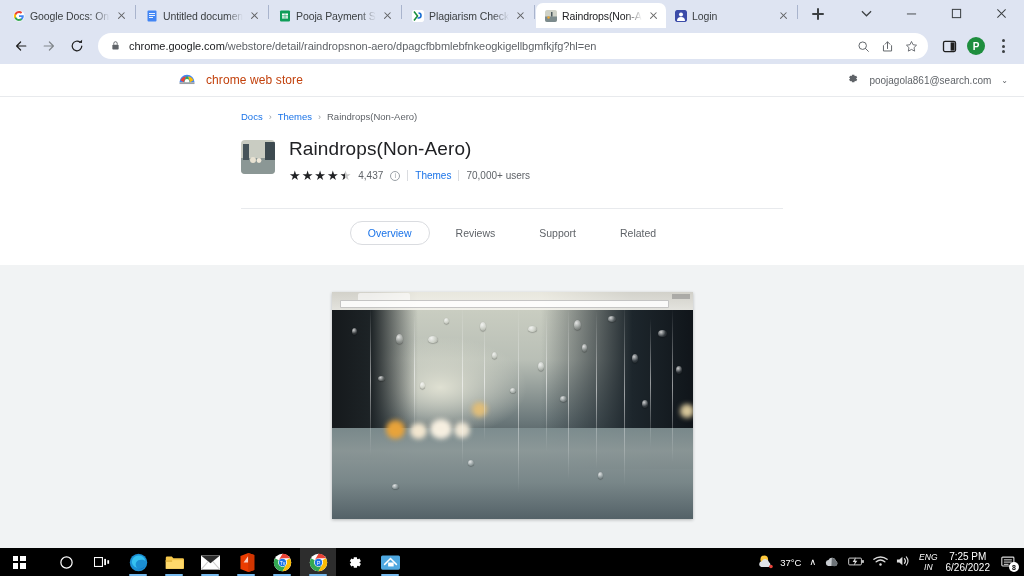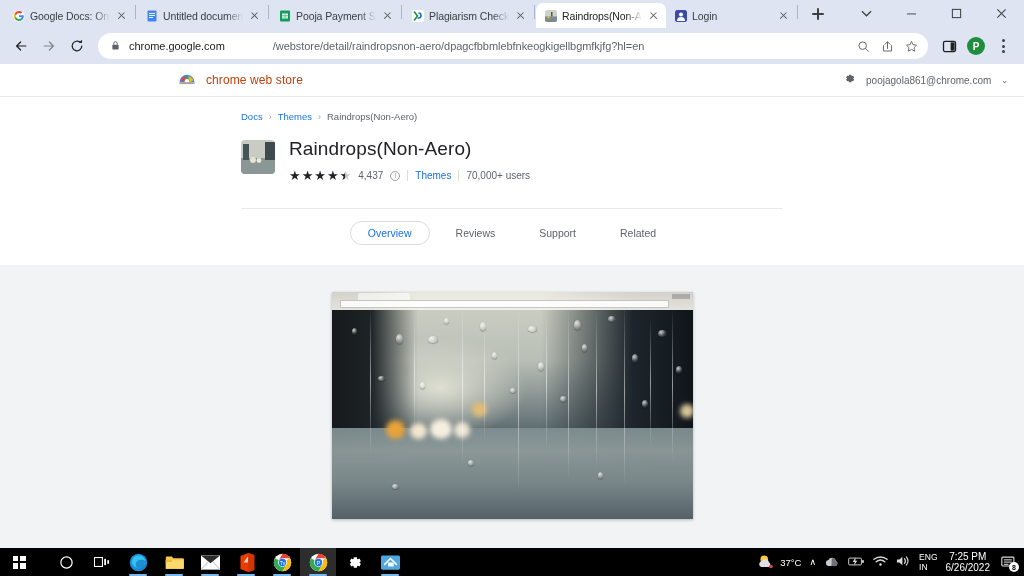--- a/index.html
+++ b/index.html
@@ -71,7 +71,7 @@
     flex:1 1 auto; letter-spacing:-0.05px;
   }
   .omnibox .url .host { color:#202124; }
-  .omnibox .url .path { color:#5f6368;padding-left:48px; }
+  .omnibox .url .path { color:#5f6368; }
   .obicons { display:flex; align-items:center; gap:2px; flex:0 0 auto; }
   .obicon { width:22px; height:22px; display:flex; align-items:center; justify-content:center; }
   .avatar {

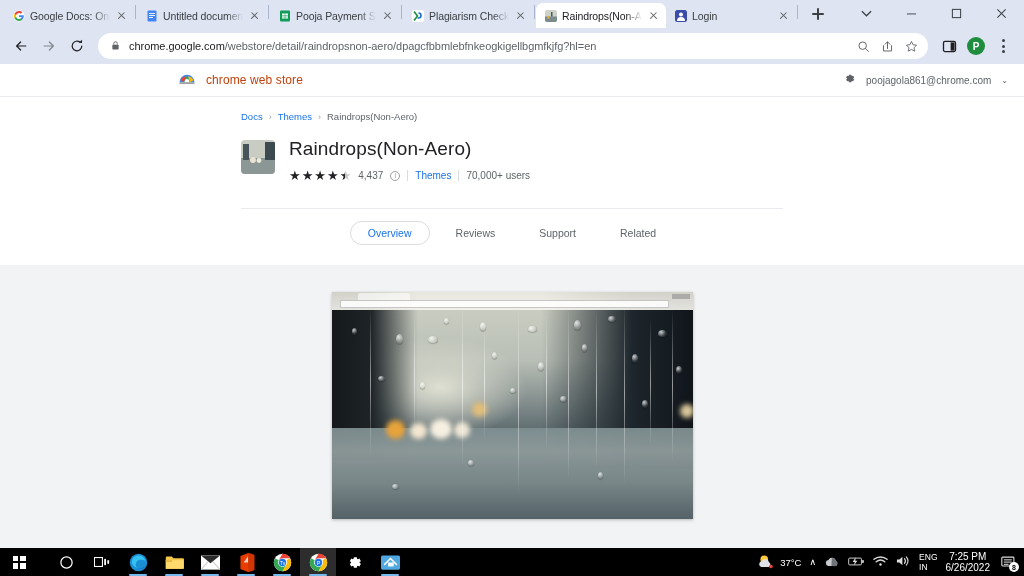--- a/index.html
+++ b/index.html
@@ -425,7 +425,7 @@
                 <path fill="#5f6368" d="M17.3 11.4l-1.5-.9a6.3 6.3 0 000-1l1.5-.9-1.7-3-1.6.7a6.1 6.1 0 00-.9-.5l-.2-1.7H9.1l-.2 1.7c-.3.1-.6.3-.9.5l-1.6-.7-1.7 3 1.5.9a6.3 6.3 0 000 1l-1.5.9 1.7 3 1.6-.7c.3.2.6.4.9.5l.2 1.7h3.8l.2-1.7c.3-.1.6-.3.9-.5l1.6.7 1.7-3z"></path>
               </svg>
           </span>
-          <span class="email">poojagola861@chrome.com</span>
+          <span class="email">poojagola861@search.com</span>
           <span class="caret">⌄</span>
         </div>
       </div>

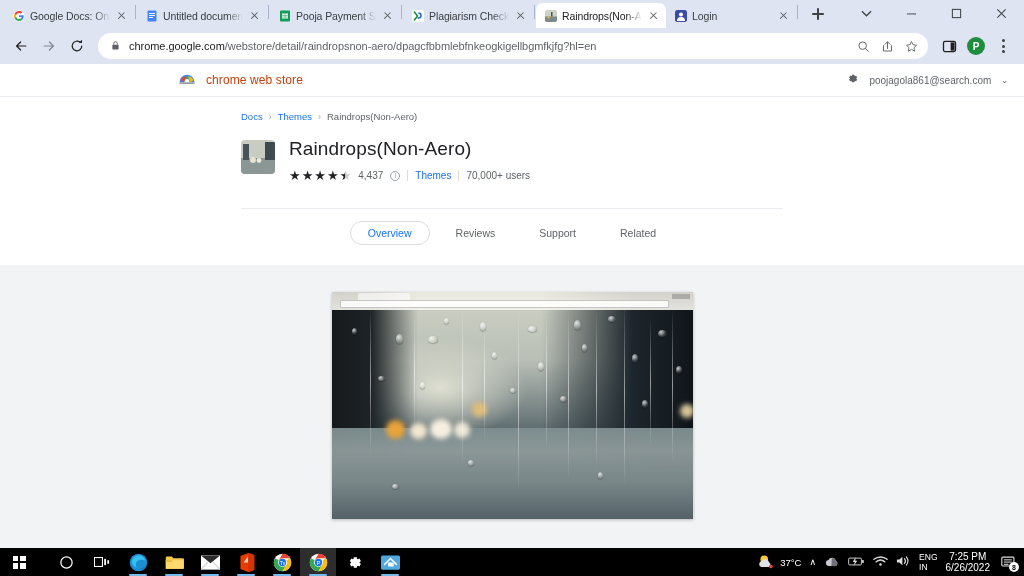--- a/index.html
+++ b/index.html
@@ -213,7 +213,7 @@
   .tray { margin-left:auto; display:flex; align-items:center; gap:8px; padding-right:6px; font-size:9.5px; }
   .tray .wx { display:flex; align-items:center; gap:6px; }
   .tray .chev { font-size:9px; }
-  .lang { line-height:10px; font-size:8.5px; }
+  .lang { text-align:center; line-height:10px; font-size:8.5px;font-style:italic; }
   .clock { text-align:center; line-height:11px; font-size:10px; }
   .notif { position:relative; width:20px; height:18px; display:flex; align-items:center; justify-content:center; }
   .notif .badge {

